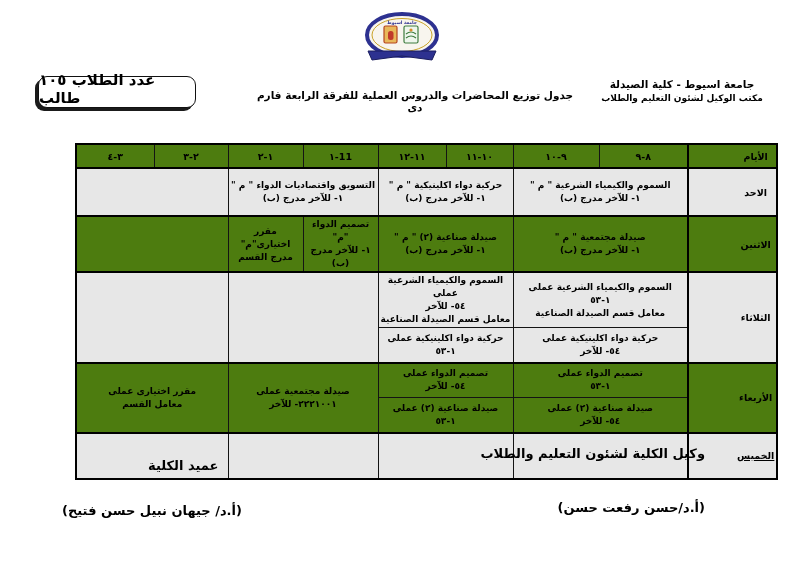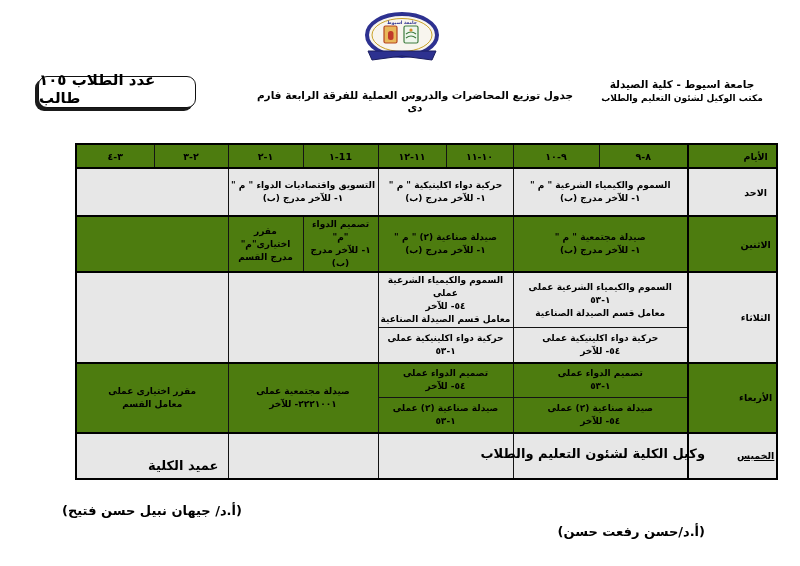--- a/index.html
+++ b/index.html
@@ -60,7 +60,7 @@
   .sig{font-size:13px;font-weight:bold;direction:rtl;white-space:nowrap;}
   #vice-dean-title{right:95px;top:446px;}
   #dean-title{left:148px;top:458px;}
-  #vice-dean-name{right:95px;top:524px;}
+  #vice-dean-name{right:95px;top:500px;}
   #dean-name{left:62px;top:503px;}
 </style>
 </head>

